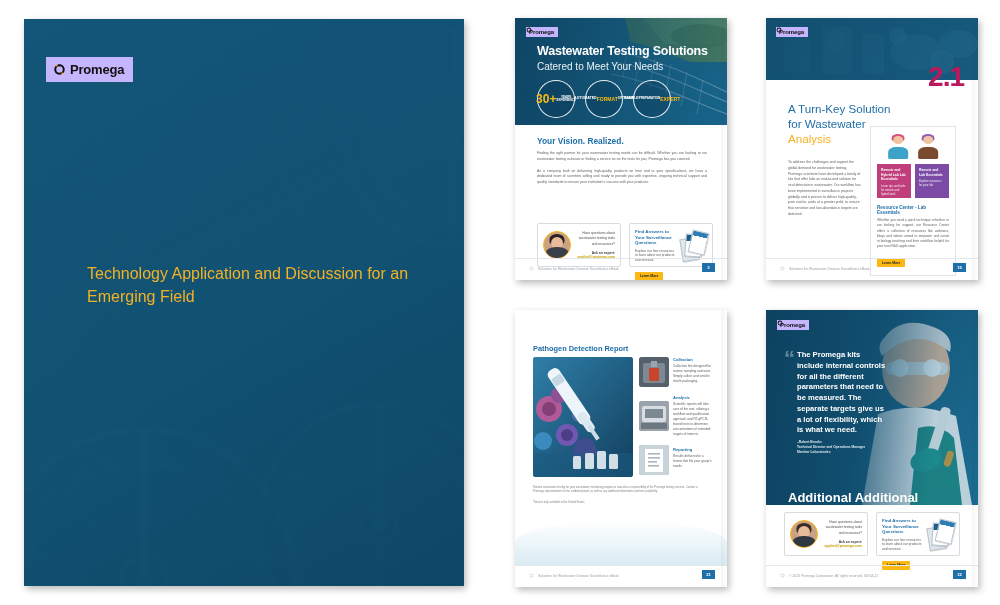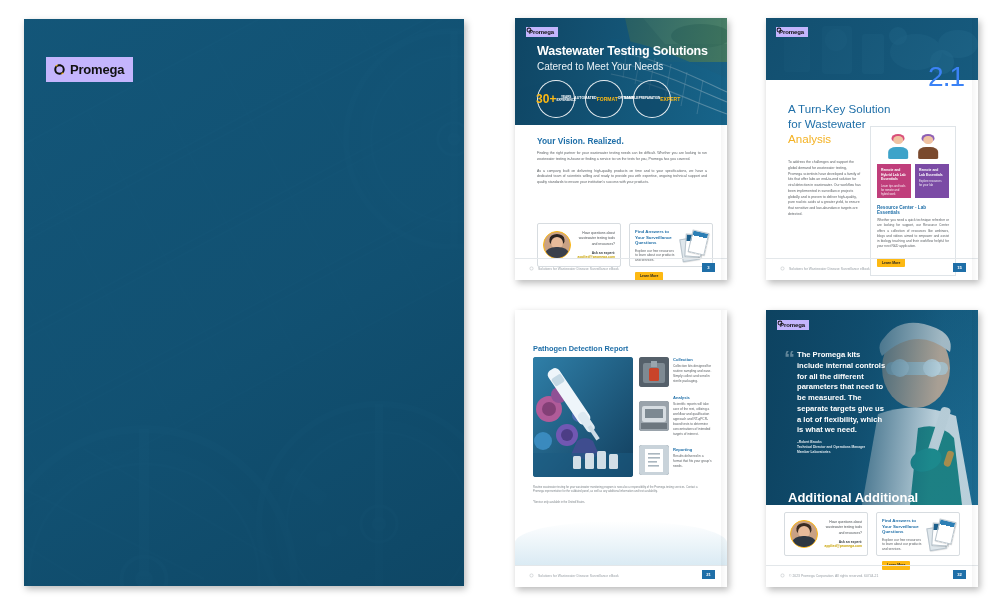--- a/index.html
+++ b/index.html
@@ -114,7 +114,7 @@
      background:linear-gradient(120deg, rgba(18,78,110,.92), rgba(22,92,126,.62)); }
   .b-hero .logo-badge { left:10px; top:9px; }
   .b-num { position:absolute; right:14px; top:62px; transform:translateY(-58%);
-     color:#3b82f6; font-size:28px; font-weight:normal; letter-spacing:-1px; }
+     color:#be185d; font-size:28px; font-weight:bold; letter-spacing:-1px; }
   .b-title { position:absolute; left:22px; top:83px; width:120px; font-size:11.6px; line-height:1.3;
      font-weight:400; color:#1F6FA8; }
   .b-title .acc { color:#F4B223; }

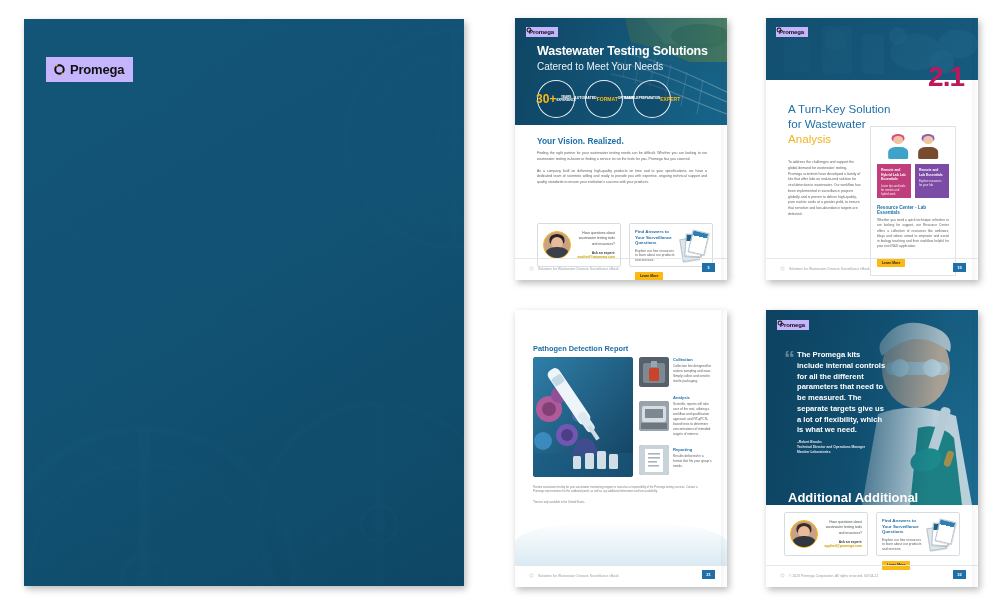--- a/index.html
+++ b/index.html
@@ -247,6 +247,7 @@
       <span class="wordmark">Promega</span>
     </div>
 
+    <div class="cover-sub">Technology Application and Discussion for an Emerging Field</div>
   </div>
 
   <div class="page pg-a">

